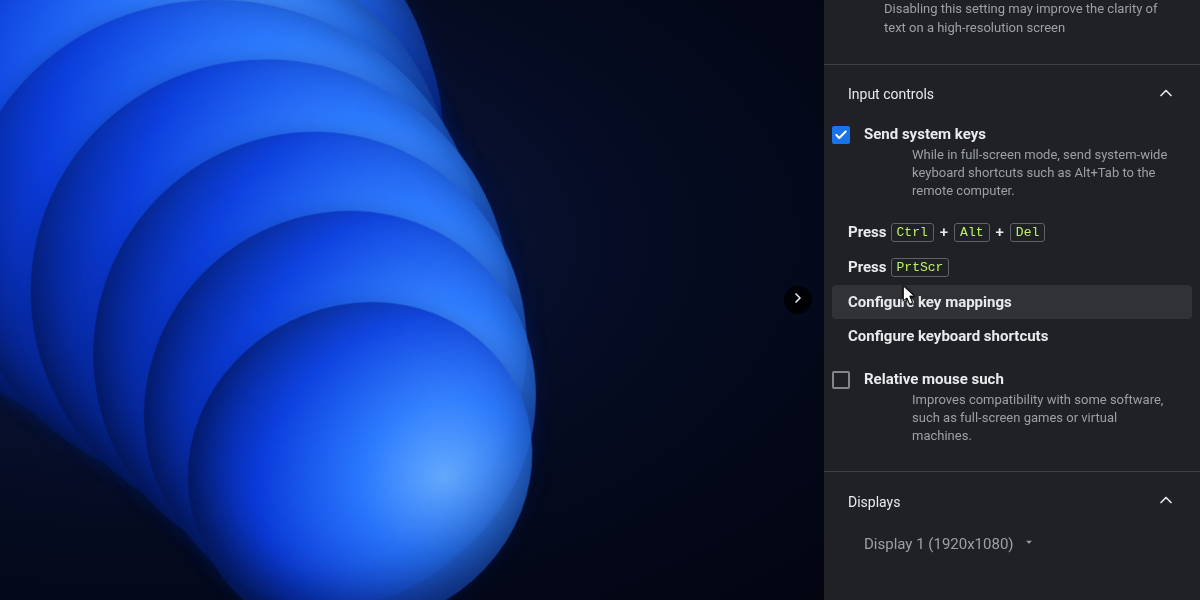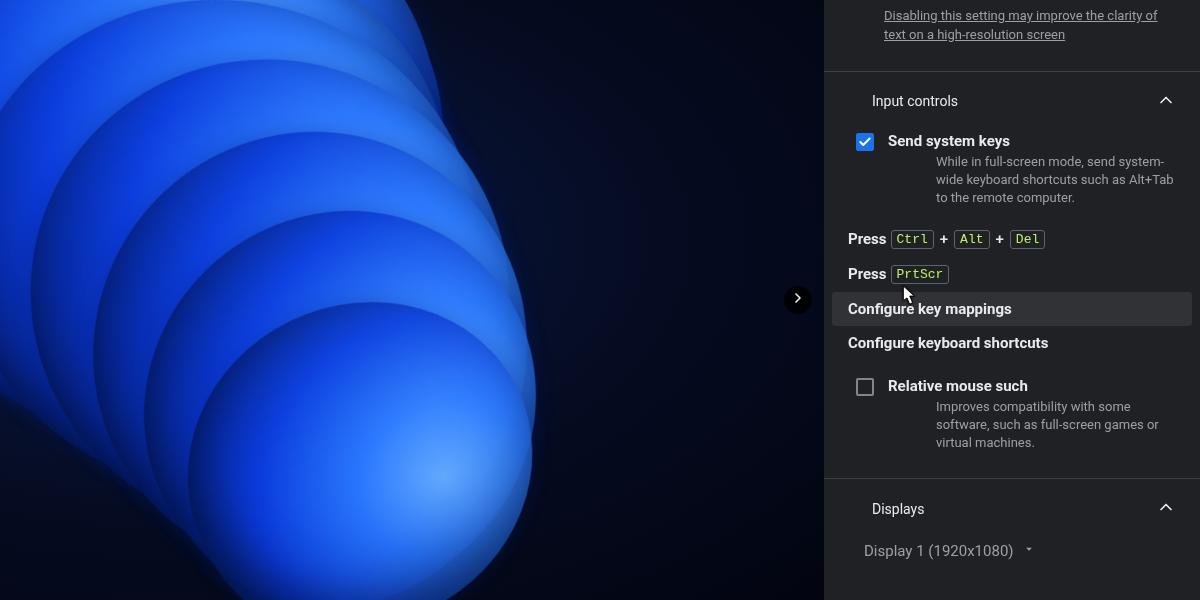--- a/index.html
+++ b/index.html
@@ -23,7 +23,7 @@
   .sidebar::-webkit-scrollbar-thumb { background: #5f6368; border-radius: 6px; border: 3px solid #202124; }
   .section { border-bottom: 1px solid #3c4043; padding: 0 0 12px 0; }
   .section:last-child { border-bottom: none; }
-  .prior-desc { padding: 7px 24px 14px 60px; color: #9aa0a6; font-size: 13px; line-height: 1.45; text-decoration: underline; }
+  .prior-desc { padding: 0 24px 14px 60px; color: #9aa0a6; font-size: 13px; line-height: 1.45; }
   .section-header { display: flex; align-items: center; justify-content: space-between; padding: 18px 24px 12px 24px; cursor: pointer; }
   .section-title { color: #e8eaed; font-size: 14px; font-weight: 400; margin-left: 24px; }
   .section-caret svg { width: 20px; height: 20px; }

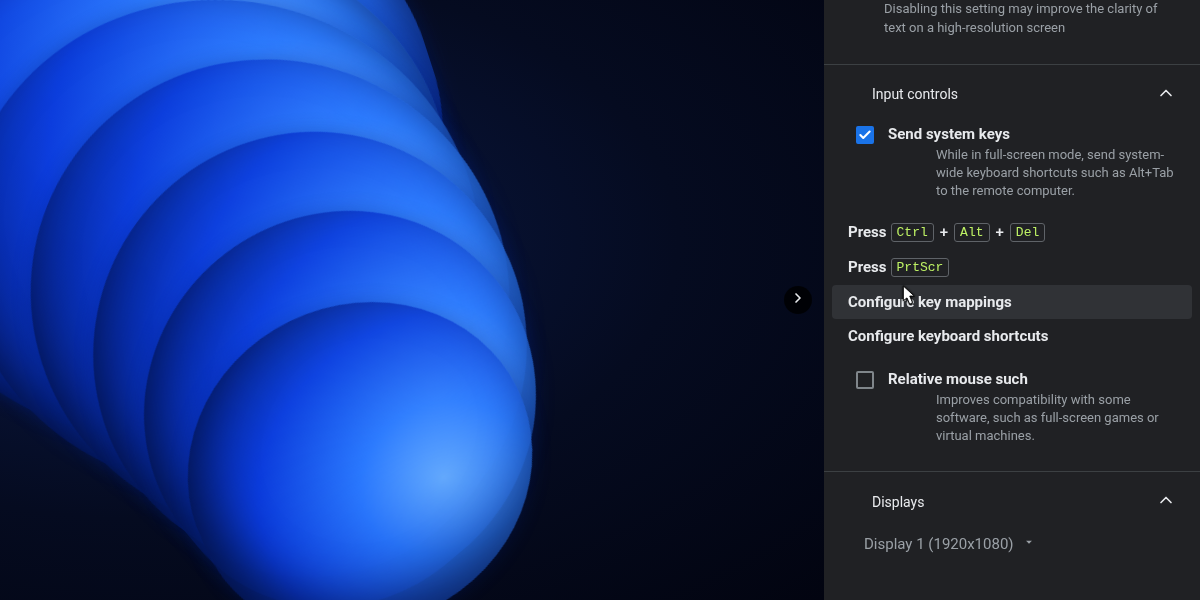--- a/index.html
+++ b/index.html
@@ -25,7 +25,7 @@
   .section:last-child { border-bottom: none; }
   .prior-desc { padding: 0 24px 14px 60px; color: #9aa0a6; font-size: 13px; line-height: 1.45; }
   .section-header { display: flex; align-items: center; justify-content: space-between; padding: 18px 24px 12px 24px; cursor: pointer; }
-  .section-title { color: #e8eaed; font-size: 14px; font-weight: 400; margin-left: 24px; }
+  .section-title { color: #e8eaed; font-size: 14px; font-weight: 400; }
   .section-caret svg { width: 20px; height: 20px; }
   .row { display: flex; gap: 14px; padding: 6px 24px 14px 24px; align-items: flex-start; }
   .row.indent { padding-left: 32px; }

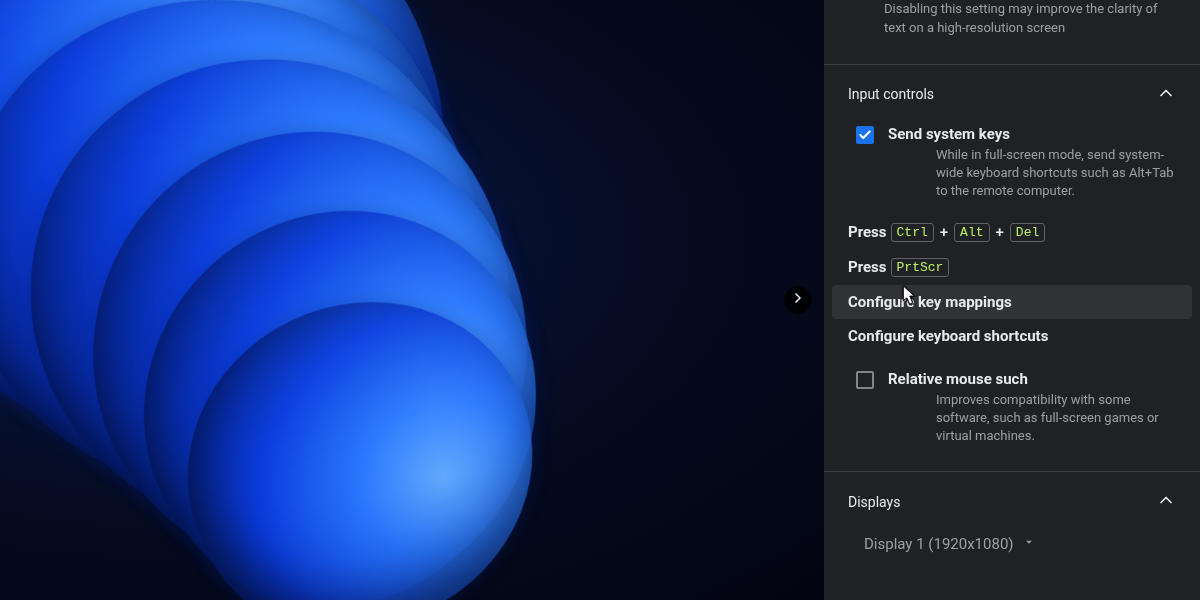--- a/index.html
+++ b/index.html
@@ -28,7 +28,7 @@
   .section-title { color: #e8eaed; font-size: 14px; font-weight: 400; }
   .section-caret svg { width: 20px; height: 20px; }
   .row { display: flex; gap: 14px; padding: 6px 24px 14px 24px; align-items: flex-start; }
-  .row.indent { padding-left: 32px; }
+  .row.indent { padding-left: 8px; }
   .checkbox { flex: none; width: 18px; height: 18px; border: 2px solid #80868b; border-radius: 2px; display: flex; align-items: center; justify-content: center; margin-top: 2px; cursor: pointer; }
   .checkbox.checked { background: #1a73e8; border-color: #1a73e8; }
   .checkbox.checked svg { width: 14px; height: 14px; }

